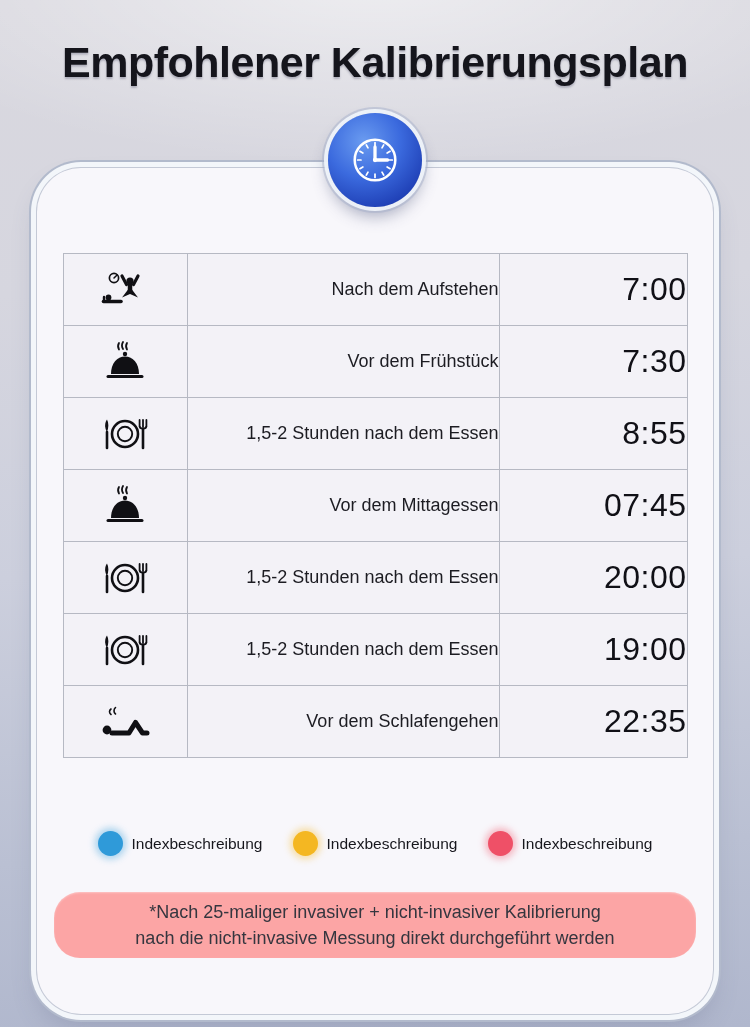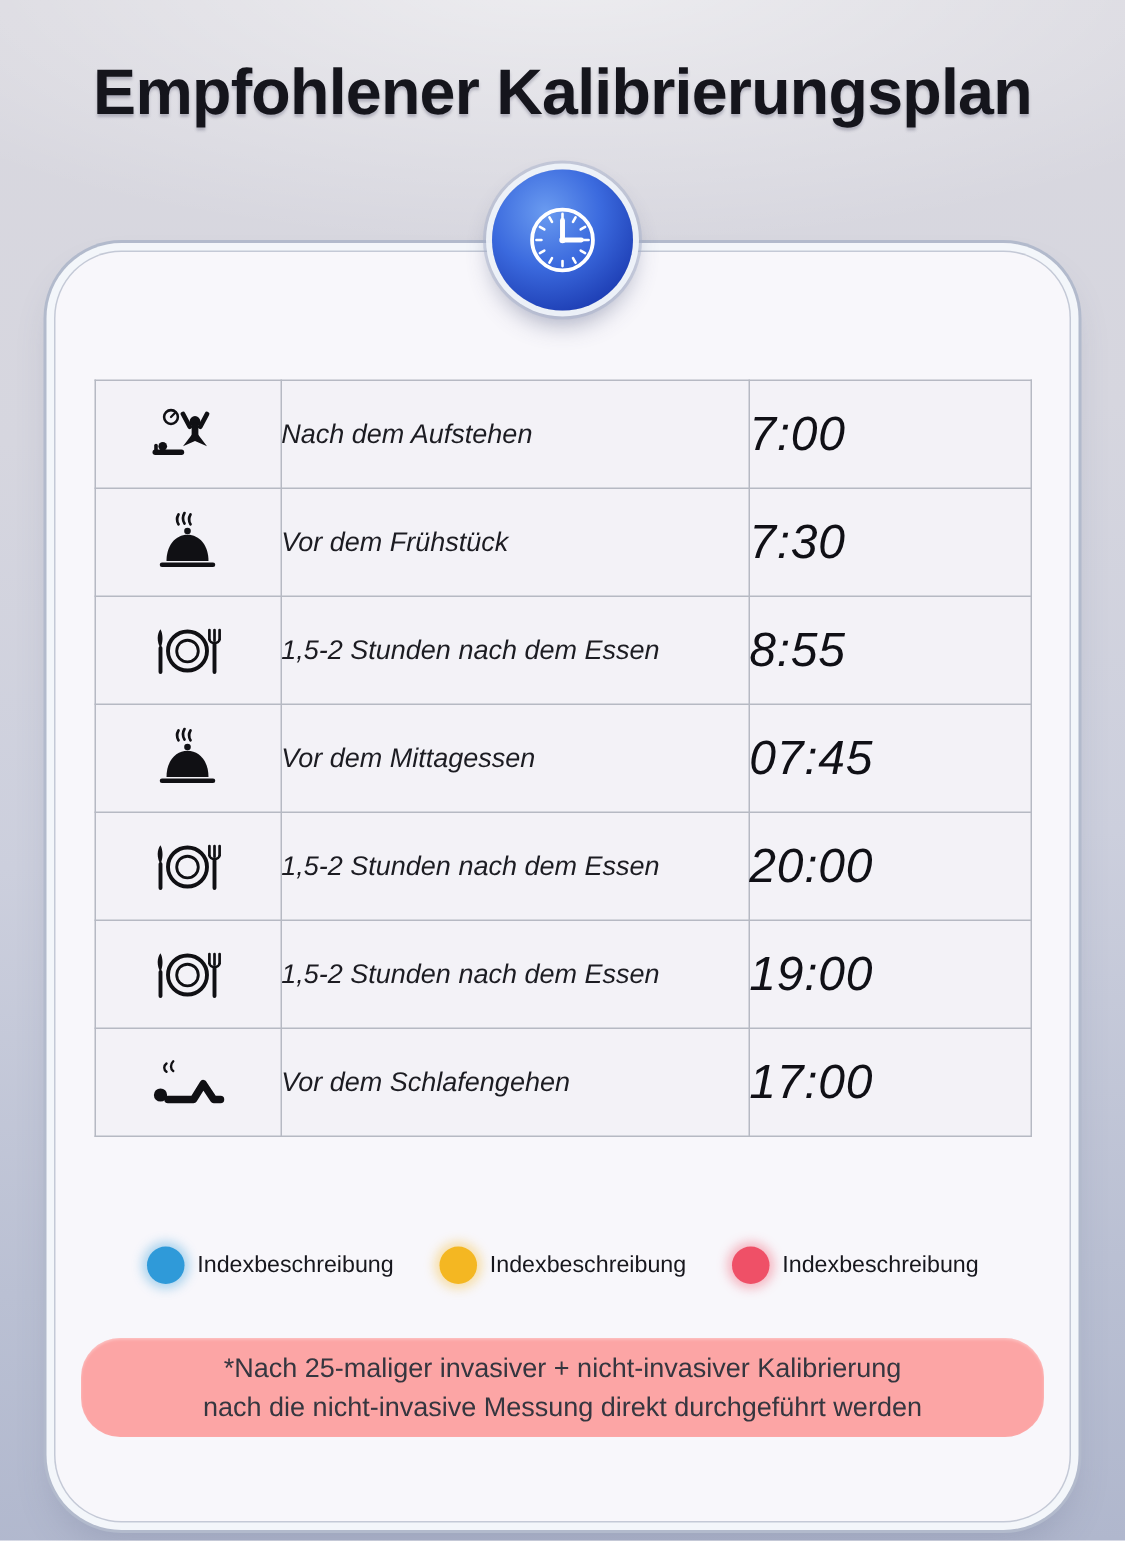--- a/index.html
+++ b/index.html
@@ -32,7 +32,7 @@
   table.schedule{border-collapse:collapse;table-layout:fixed;width:624px;margin:0 auto;}
   table.schedule td{
     border:1px solid #b6b9c3;background:#f3f2f7;height:71px;
-    text-align:left;vertical-align:middle;padding:0;font-style:italic;
+    text-align:right;vertical-align:middle;padding:0;
   }
   td.icon-cell svg{display:block;margin:0 auto;}
   td.label-cell{font-size:18px;color:#1c1c22;}

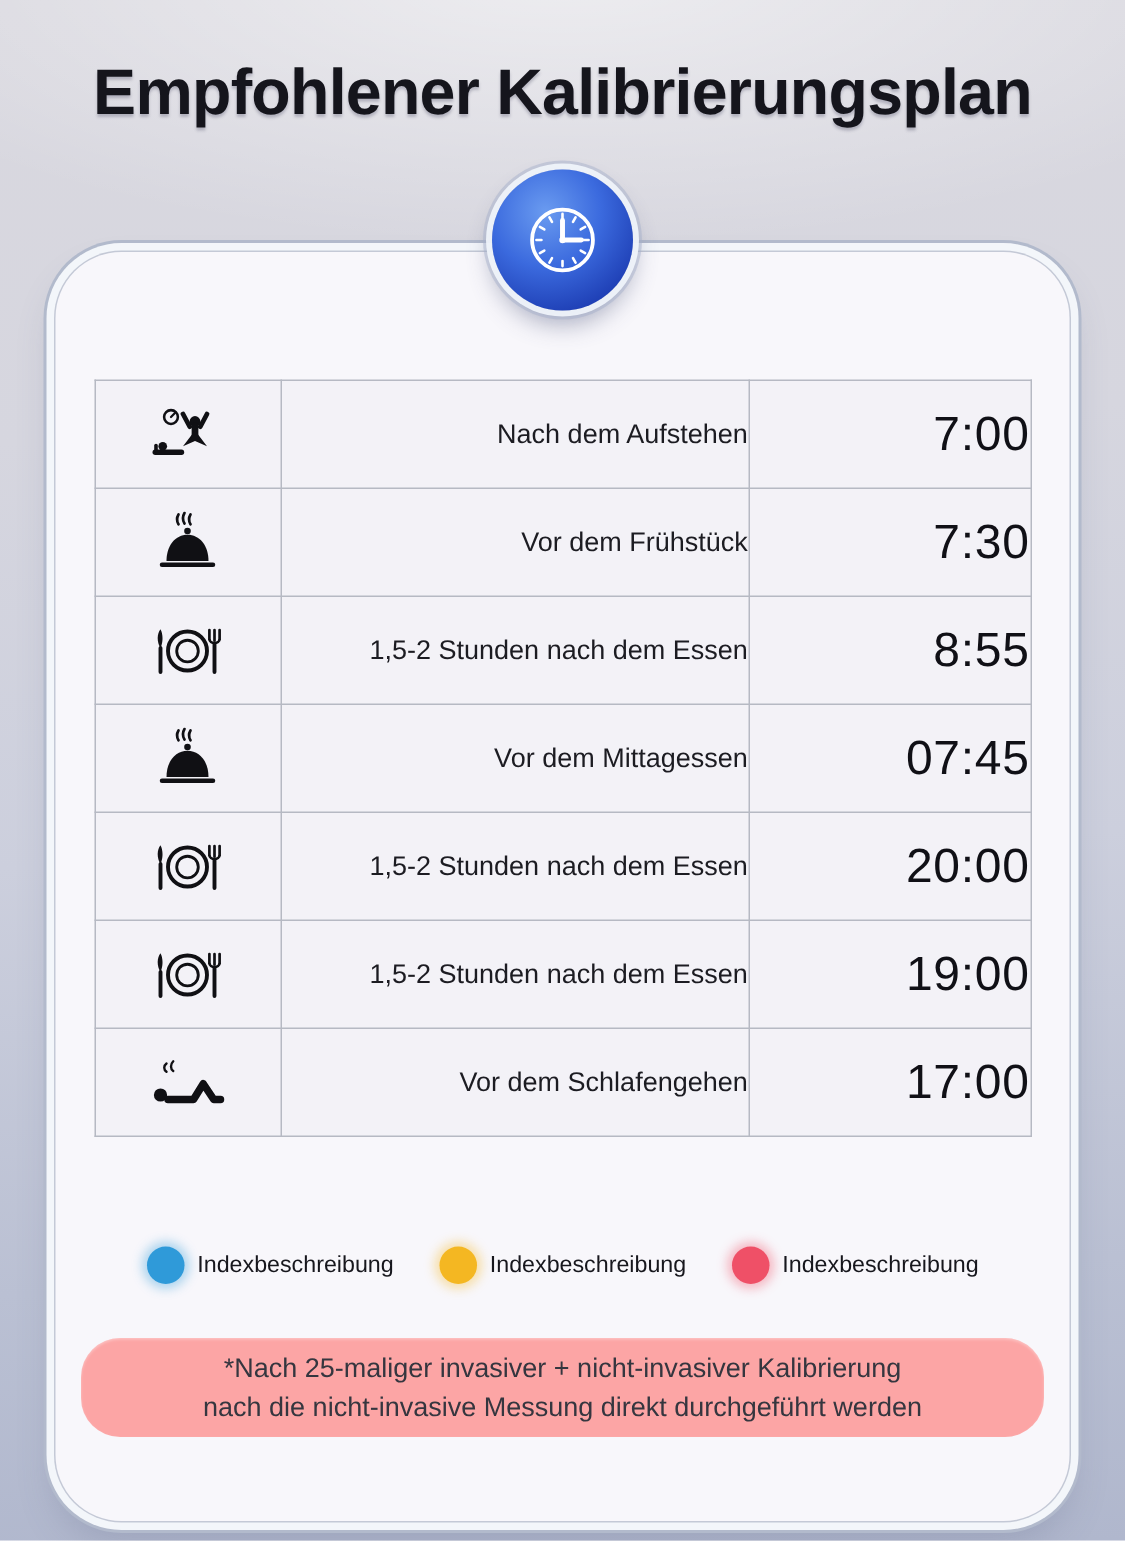--- a/index.html
+++ b/index.html
@@ -199,7 +199,7 @@
             </svg>
           </td>
           <td class="label-cell">Vor dem Schlafengehen</td>
-          <td class="time-cell">17:00</td>
+          <td class="time-cell">22:35</td>
         </tr>
       </tbody>
     </table>

